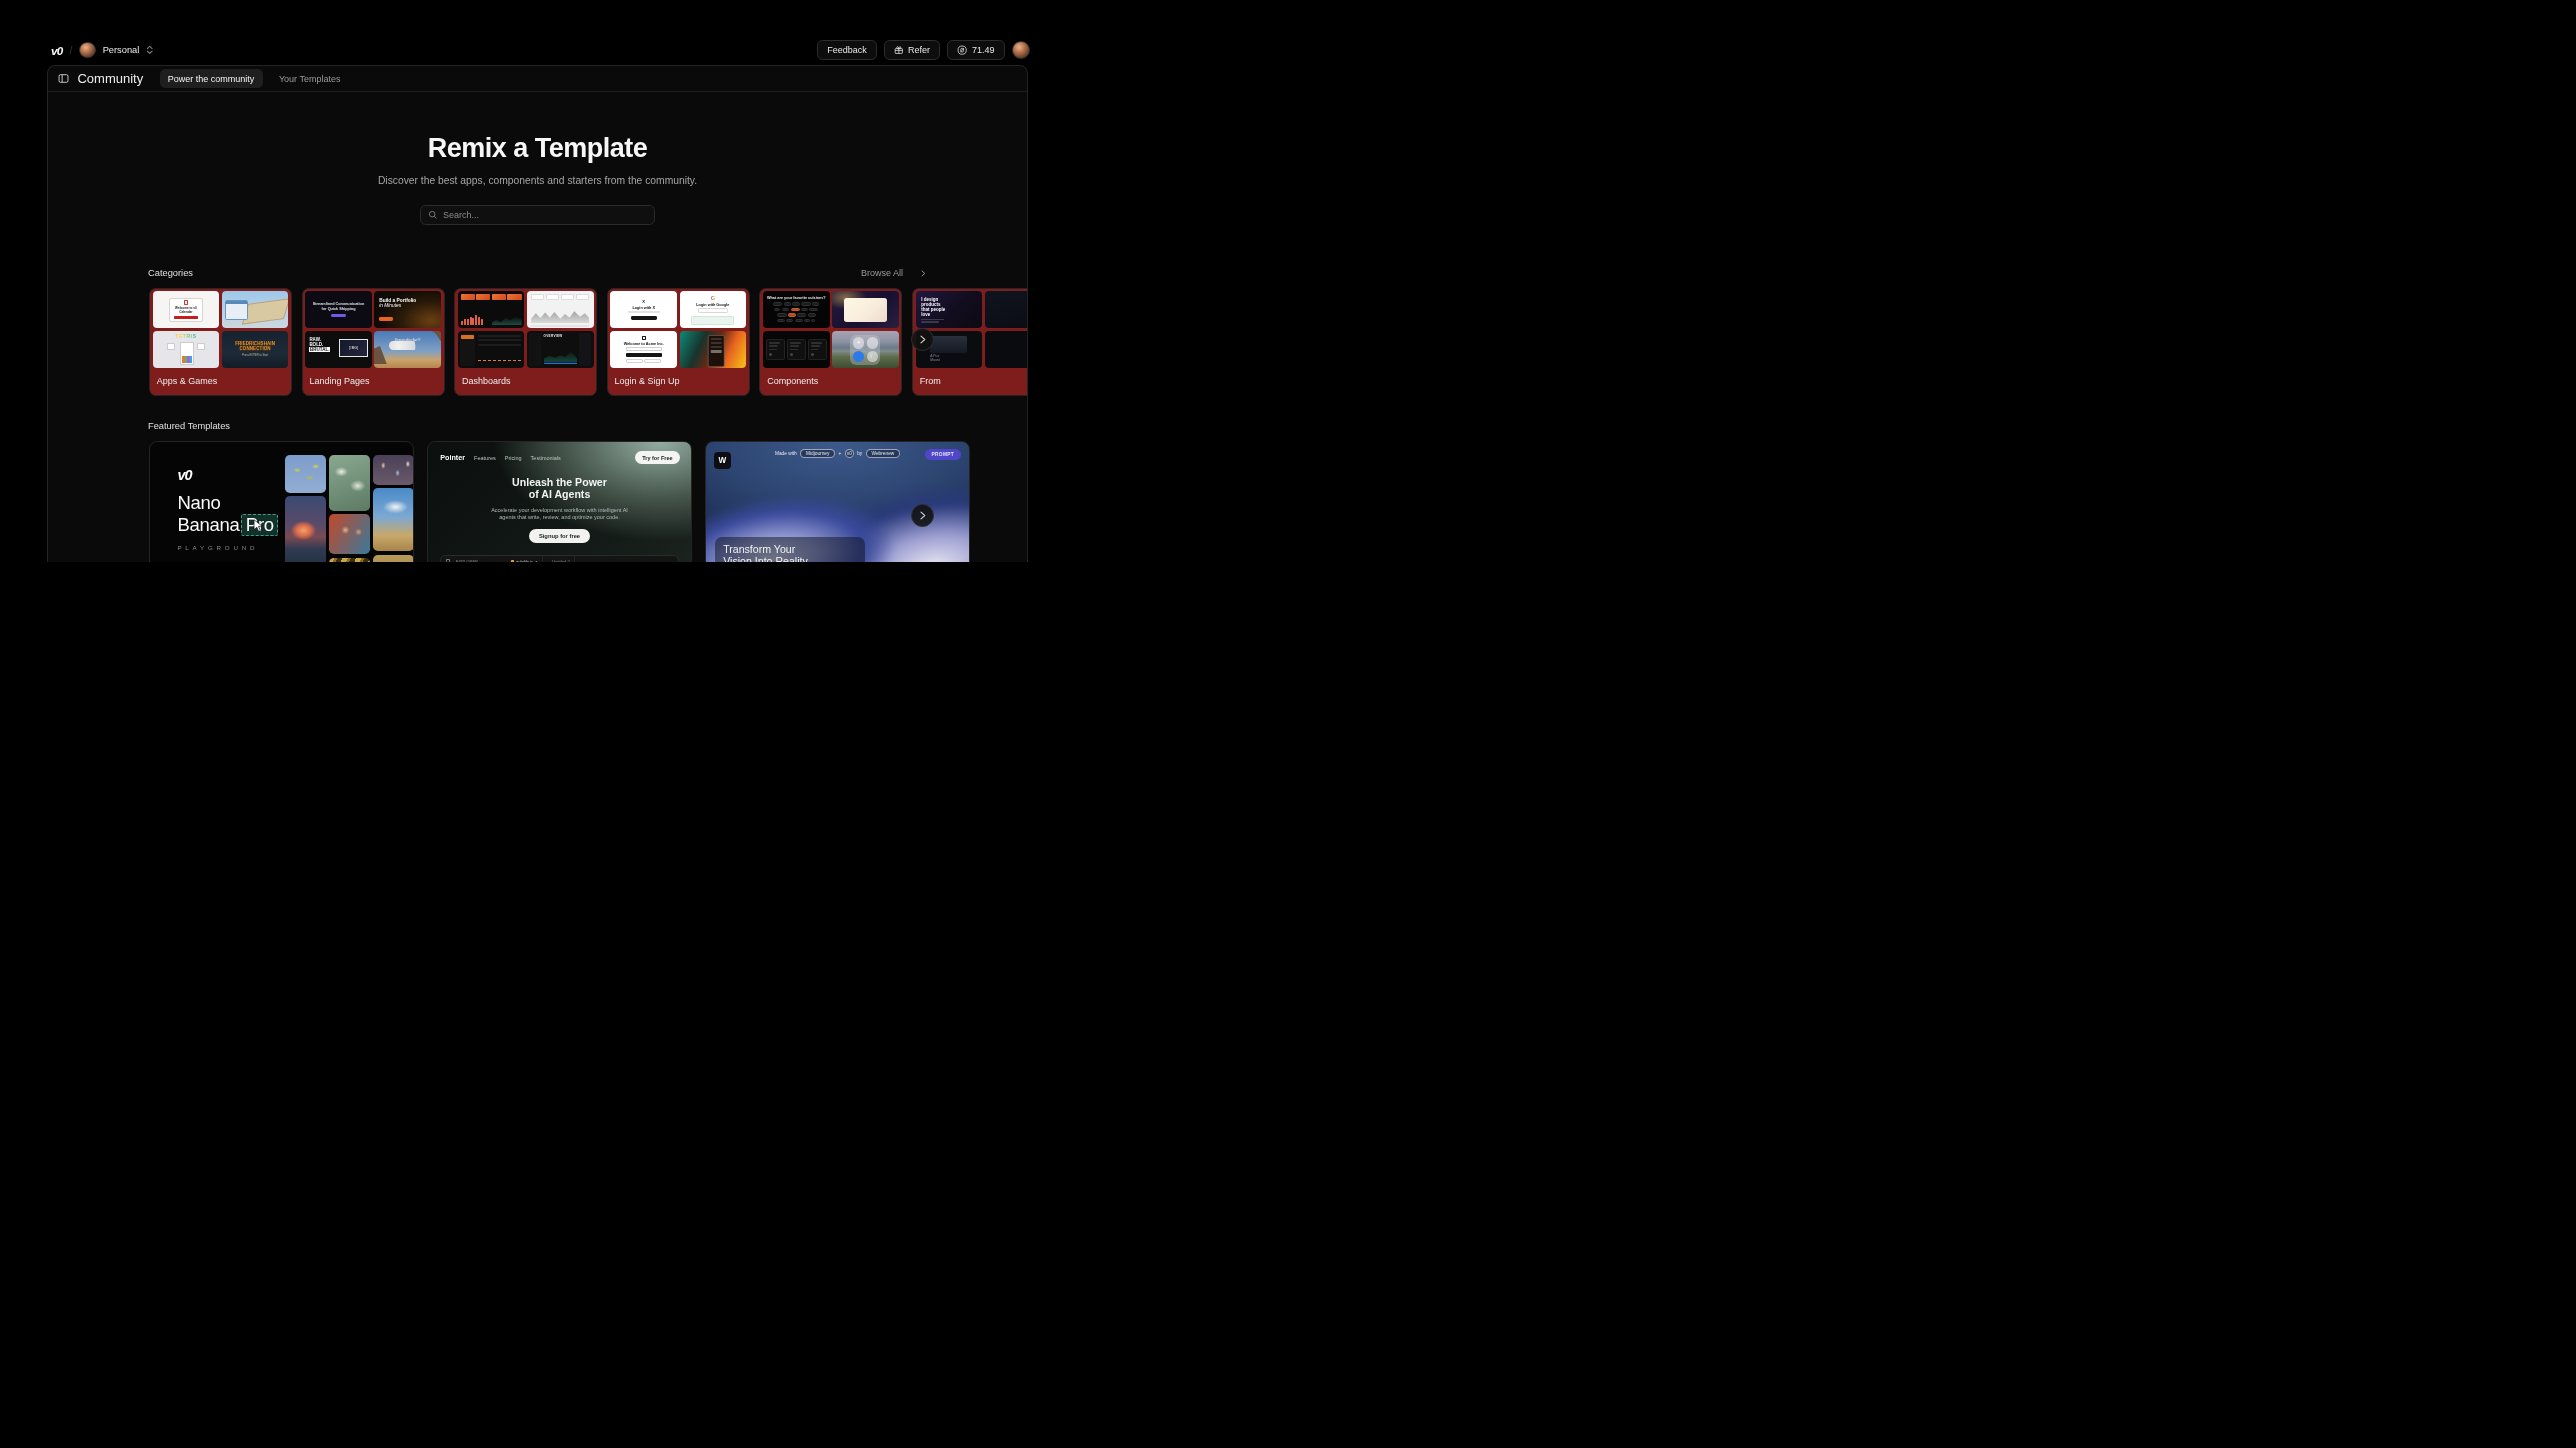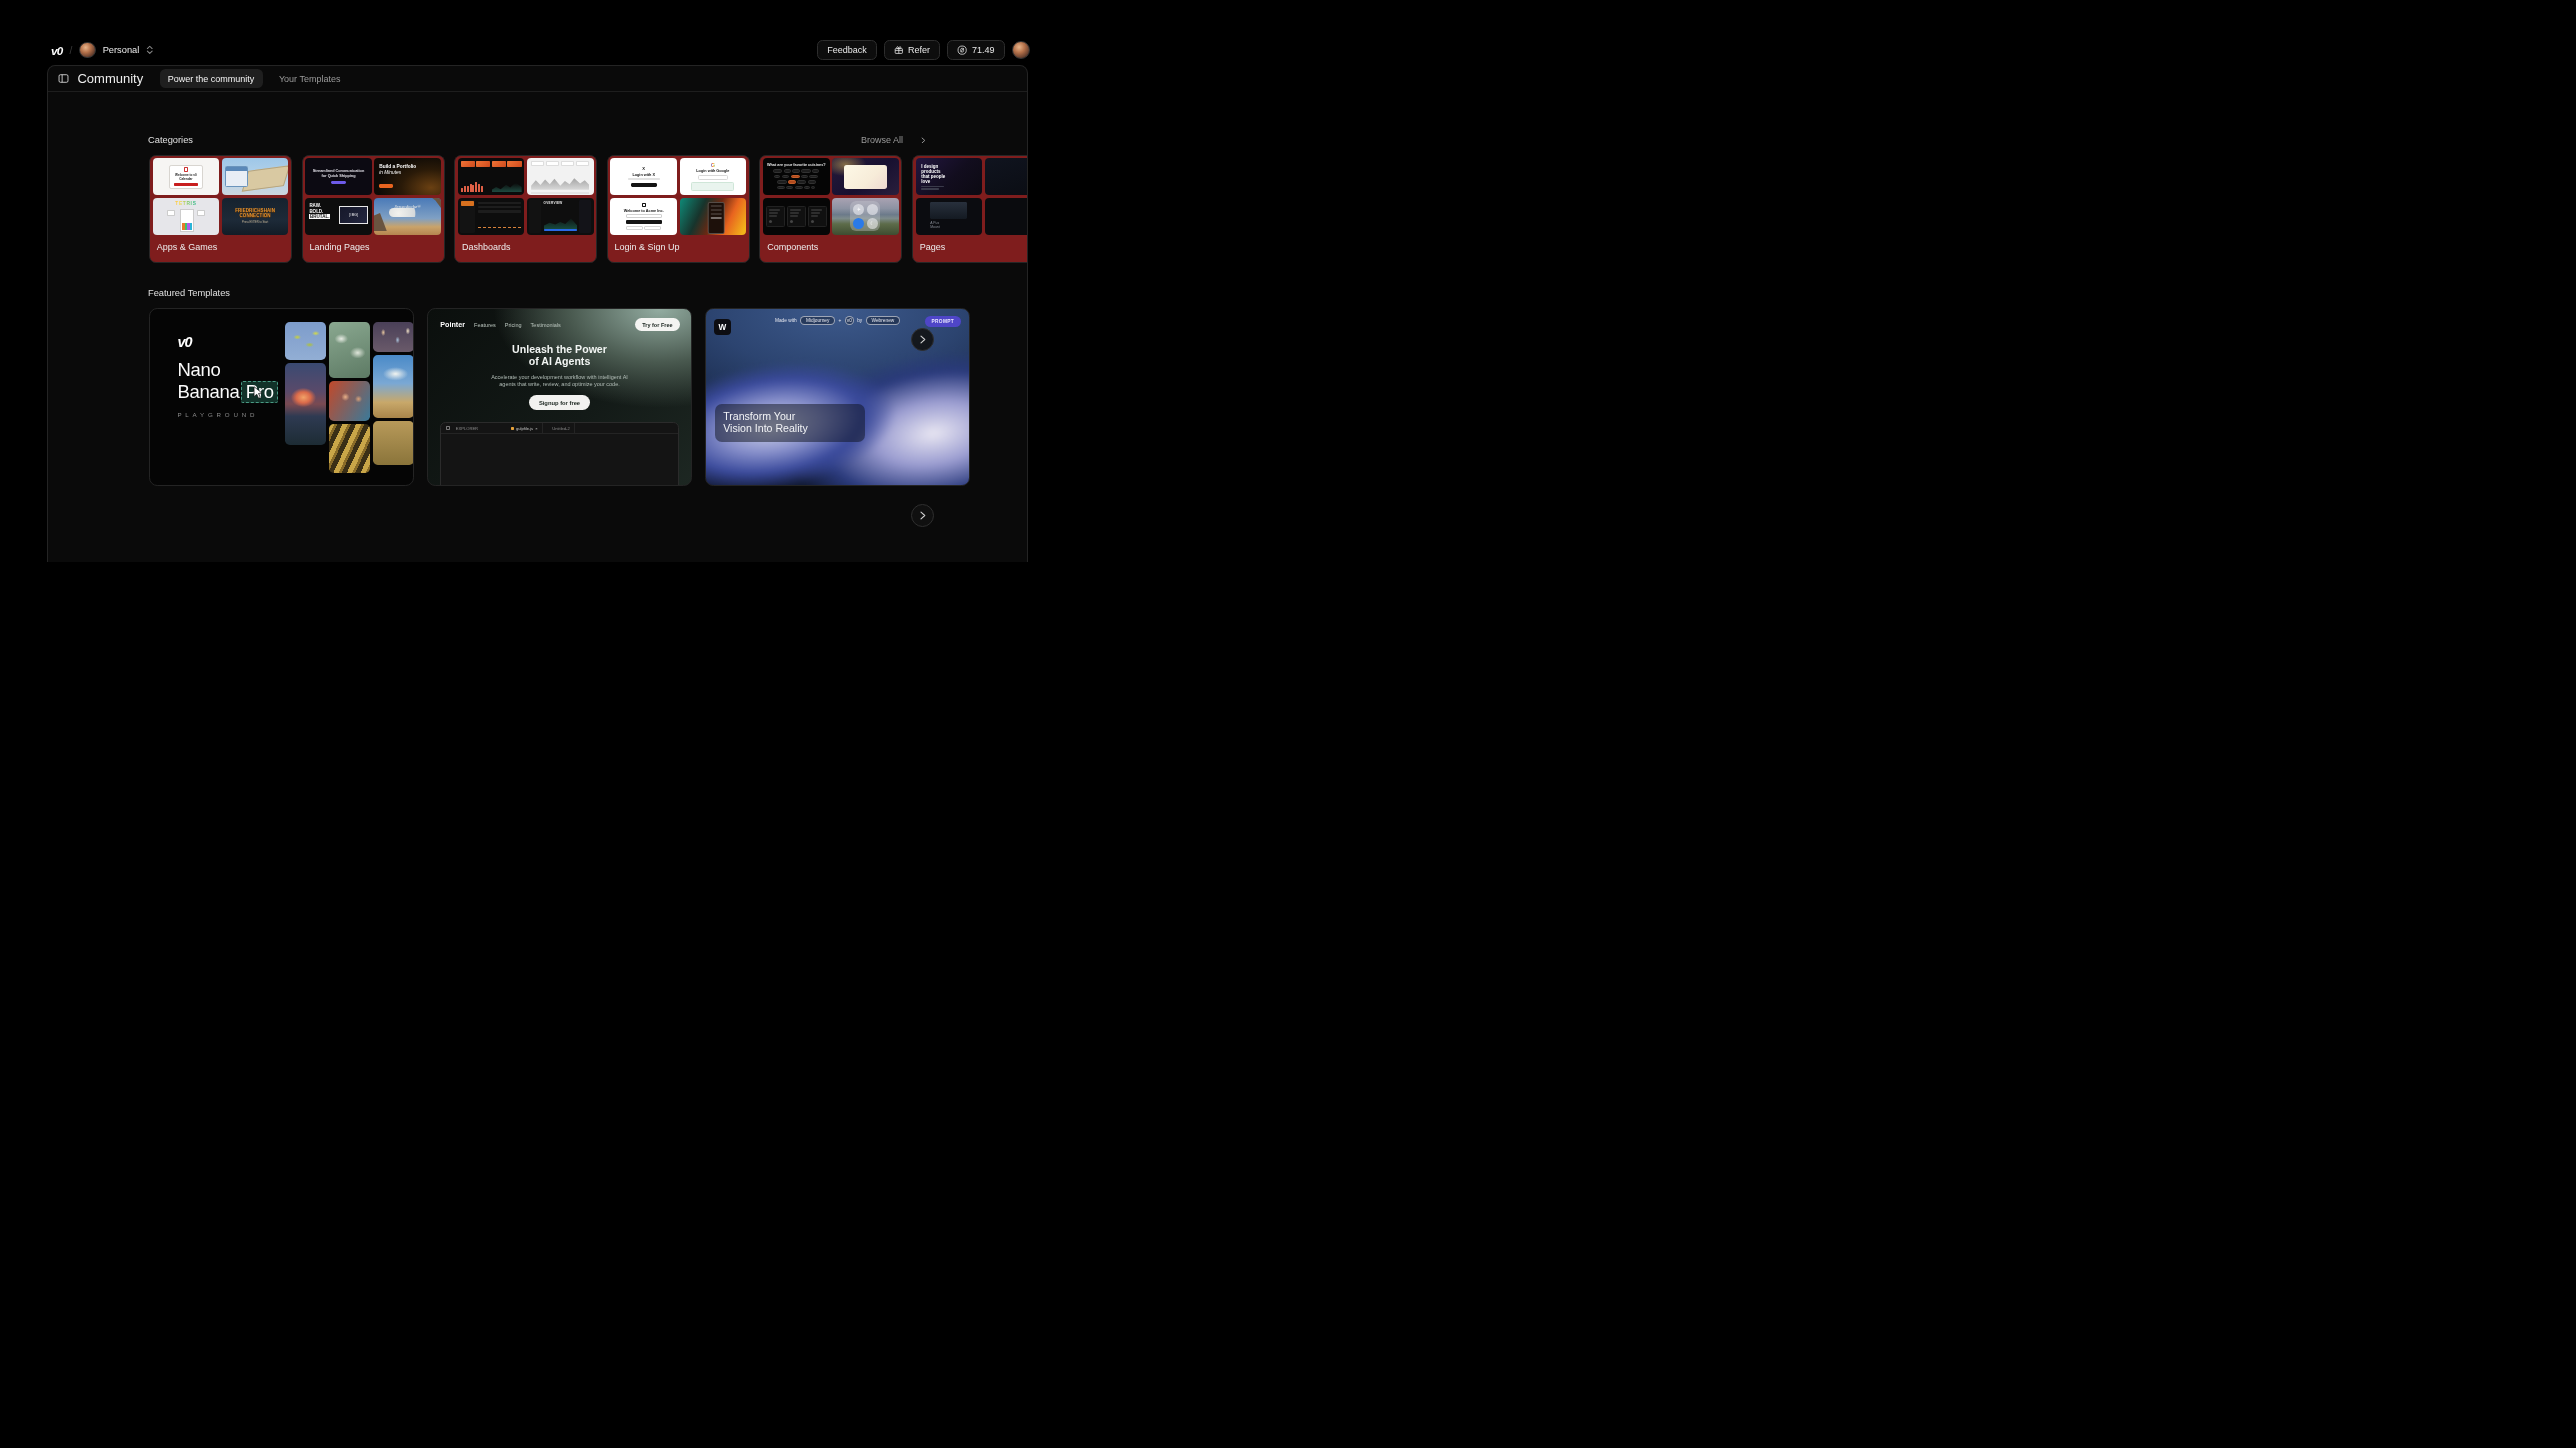--- a/index.html
+++ b/index.html
@@ -330,6 +330,19 @@
     <span class="tab">Your Templates</span>
   </div>
 
+  <div class="hero">
+    <h1>Remix a Template</h1>
+    <p>Discover the best apps, components and starters from the community.</p>
+    <div class="searchbox">
+      <span class="icn">
+        <svg width="9.6" height="9.6" viewBox="0 0 16 16" fill="none" stroke="#8a8a8a" stroke-width="1.4">
+            <circle cx="7" cy="7" r="4.6"></circle>
+            <line x1="10.6" y1="10.6" x2="14" y2="14"></line>
+          </svg>
+      </span>
+      <input placeholder="Search..." style="">
+    </div>
+  </div>
 
   <div class="sect sect-cat">
     <span class="sect-label">Categories</span>

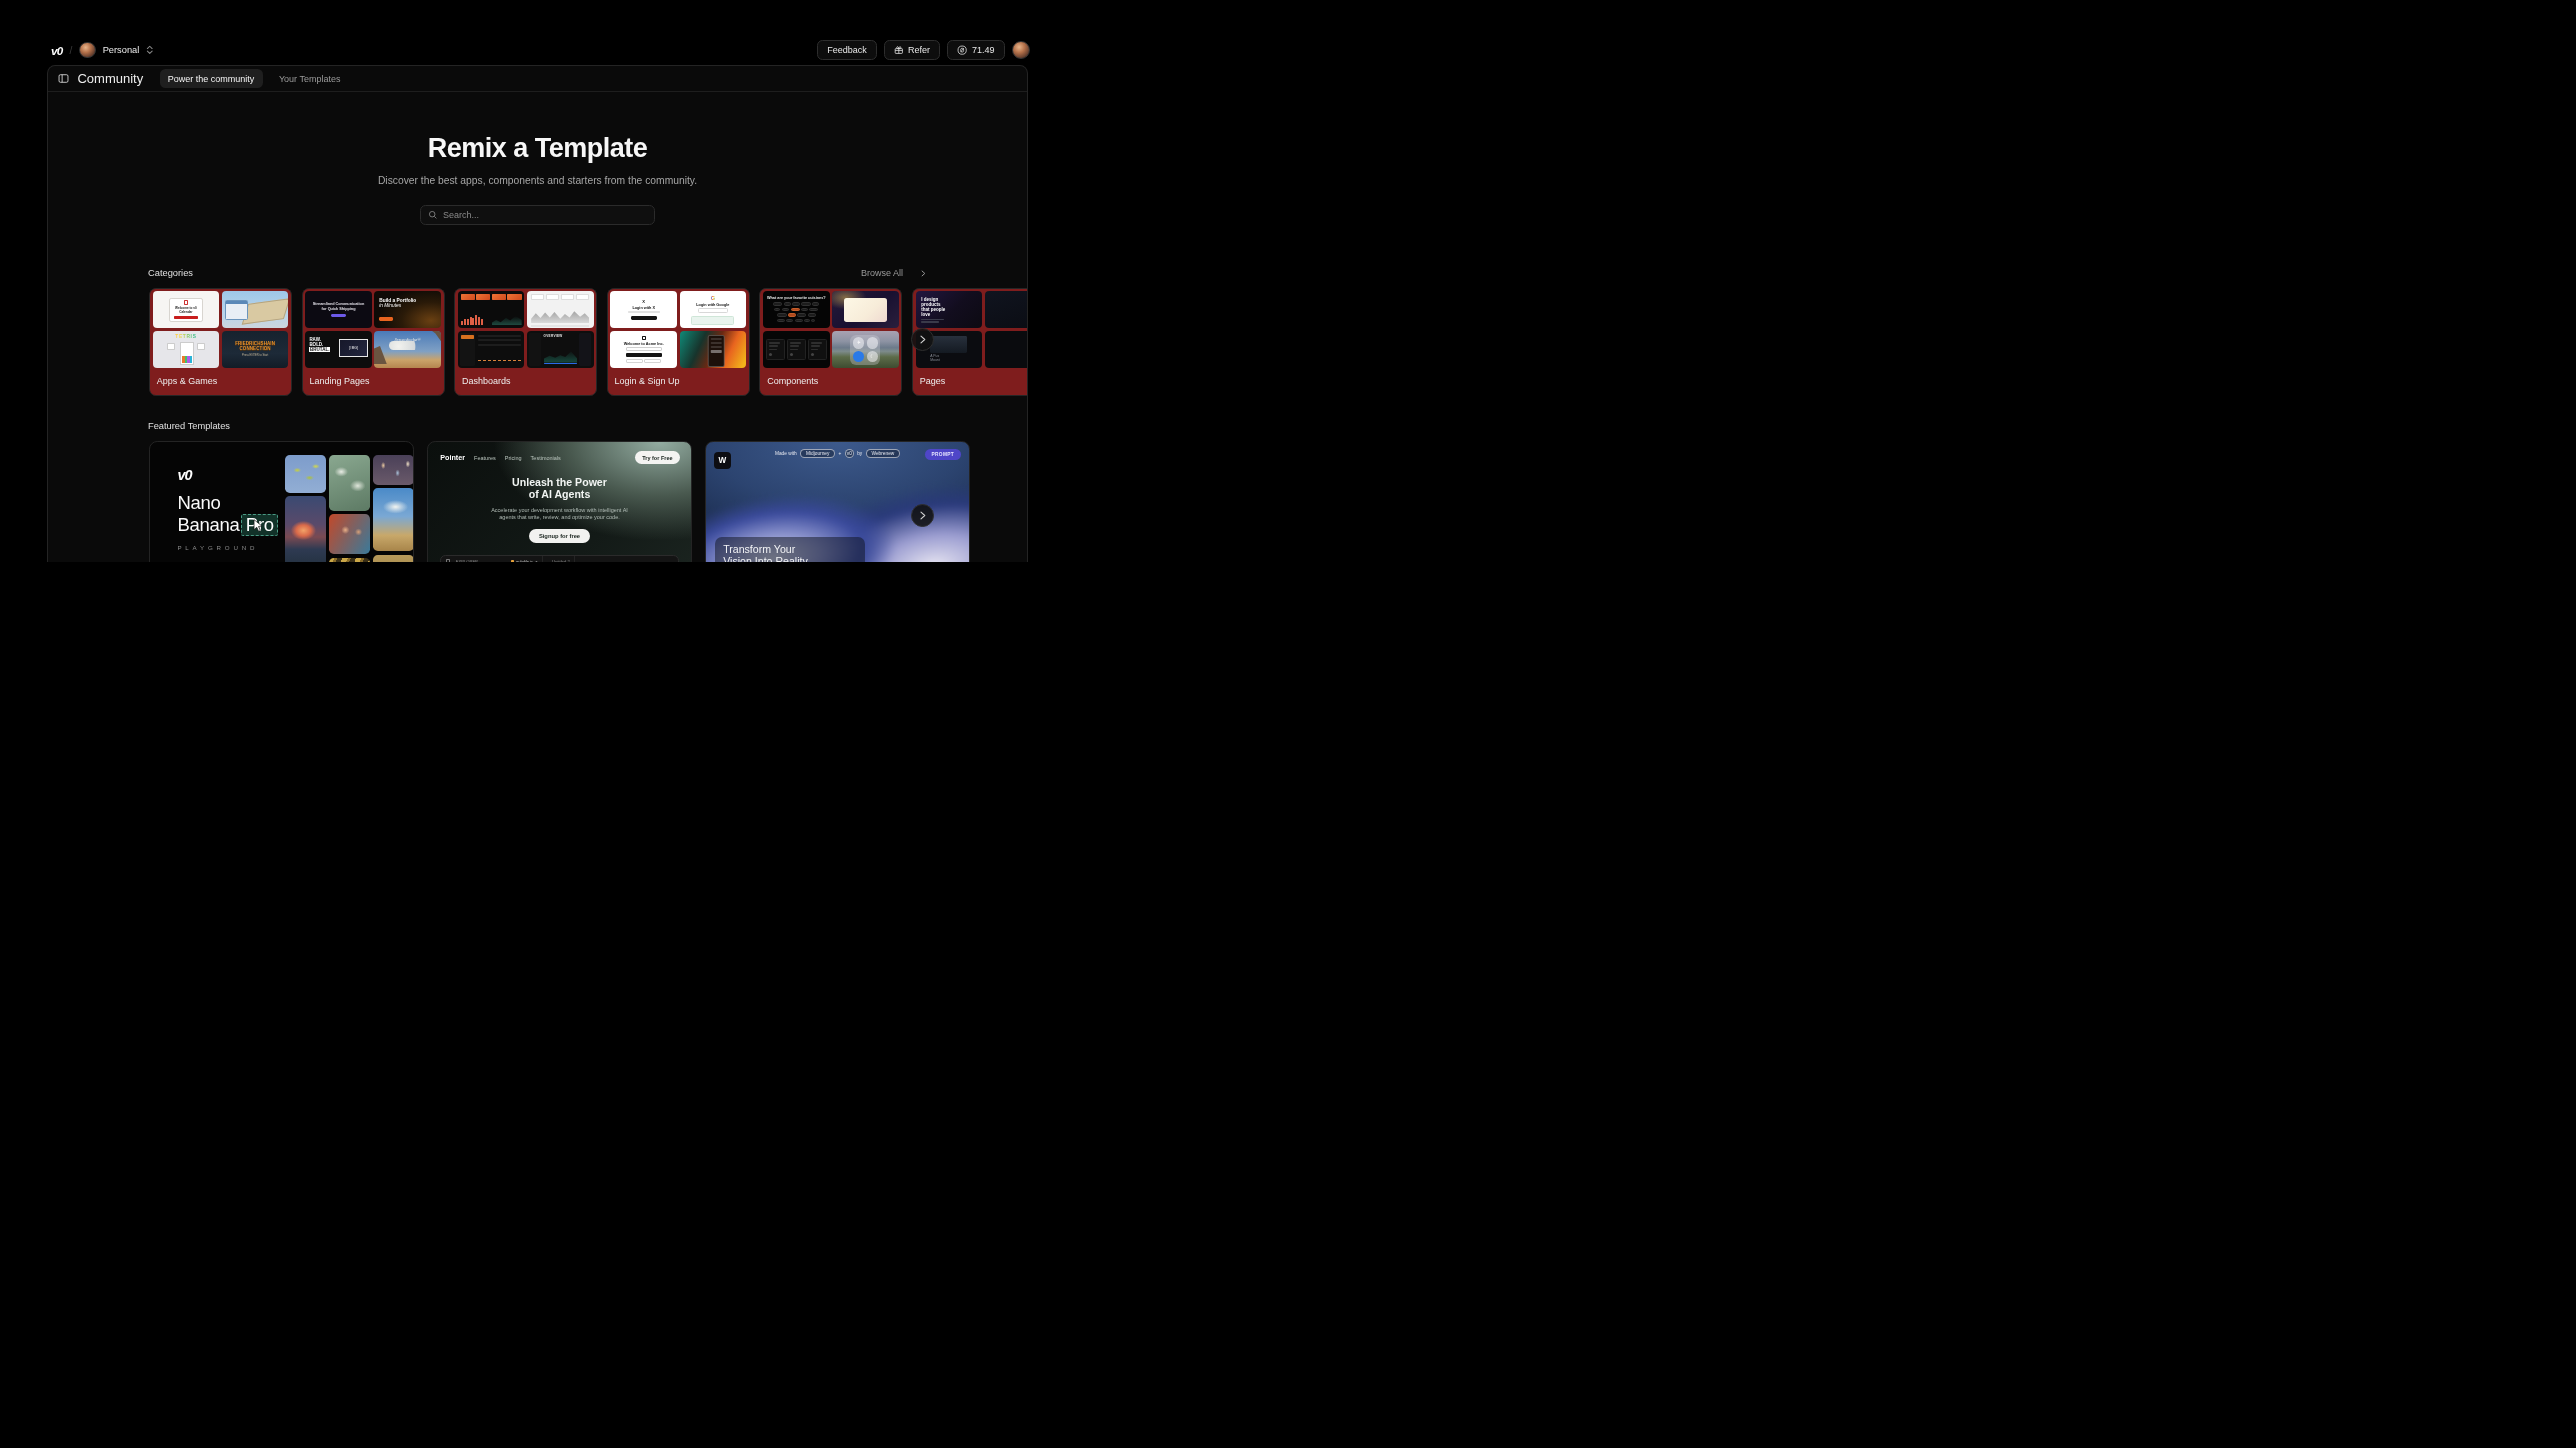--- a/index.html
+++ b/index.html
@@ -589,7 +589,7 @@
         </div>
         <div class="thumb t-blog4"></div>
       </div>
-      <div class="cat-label">Pages</div>
+      <div class="cat-label">From</div>
     </div>
   </div>
 

